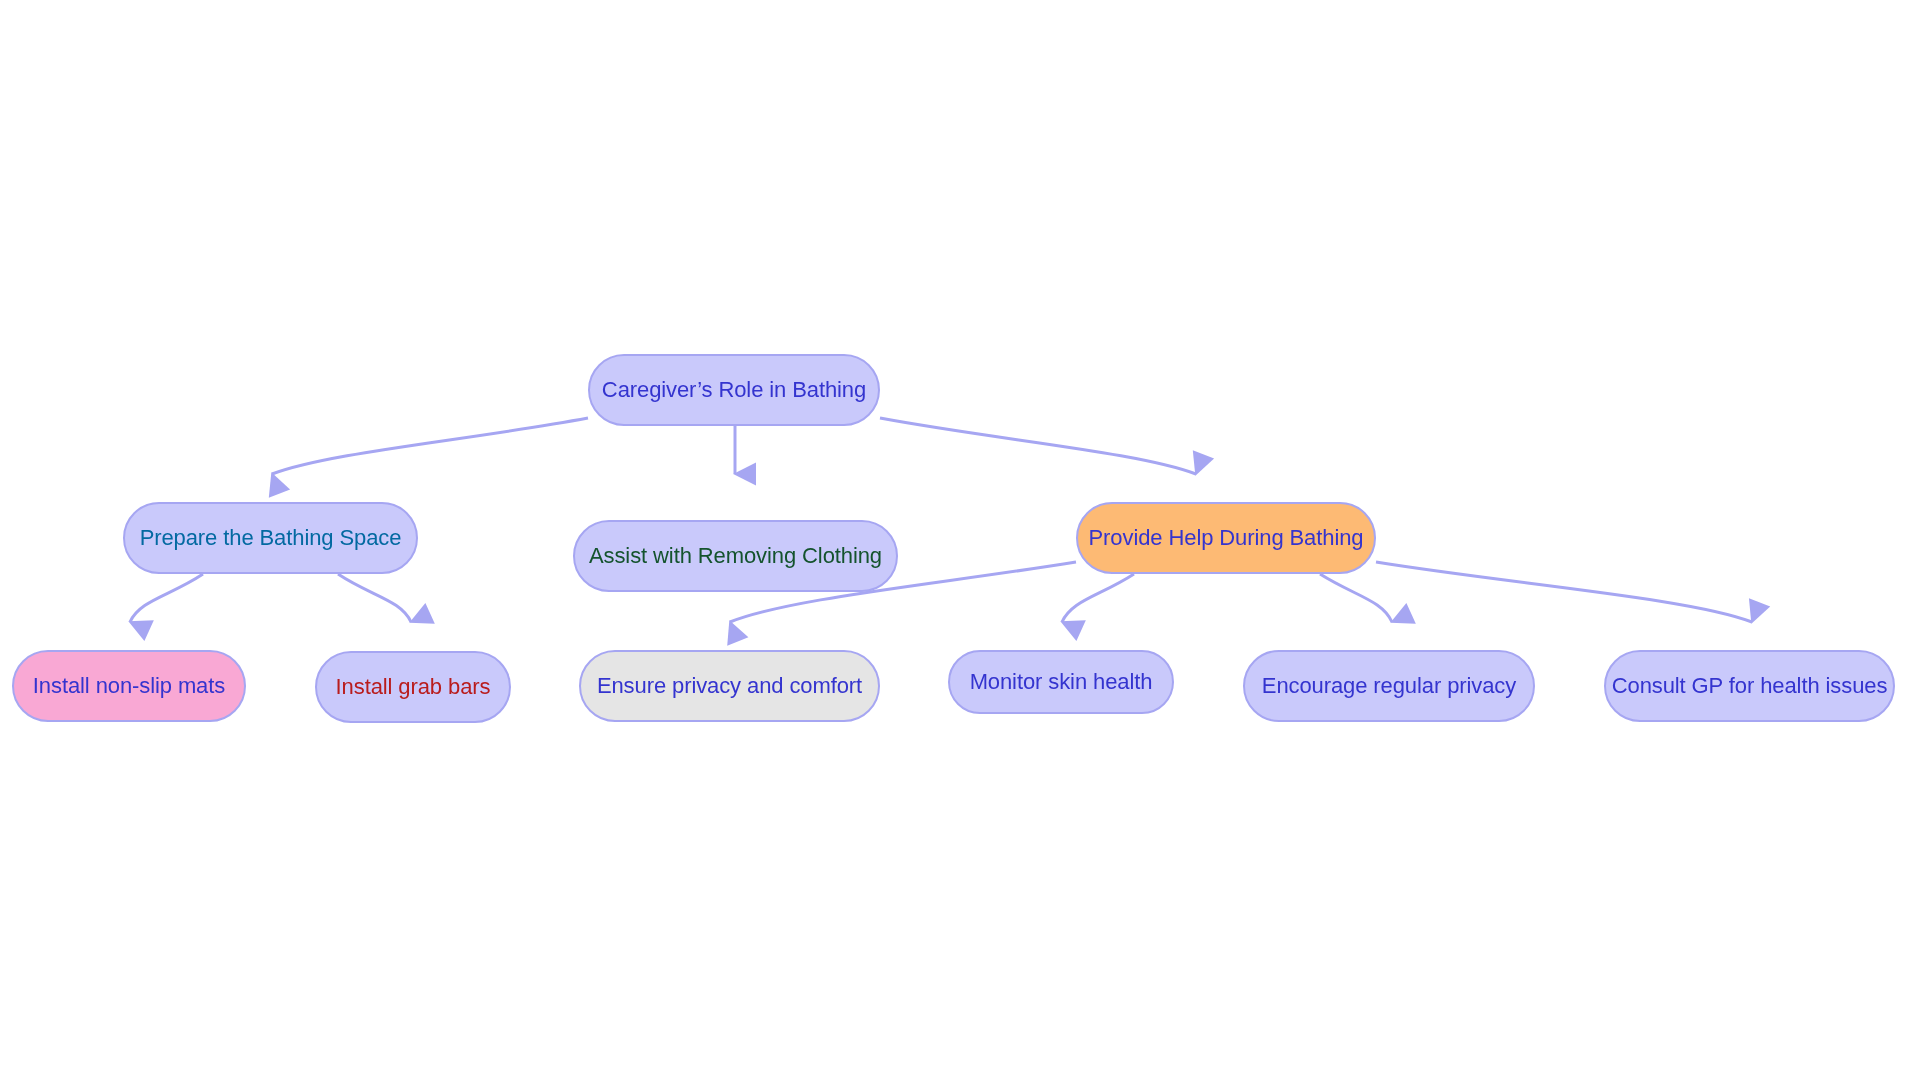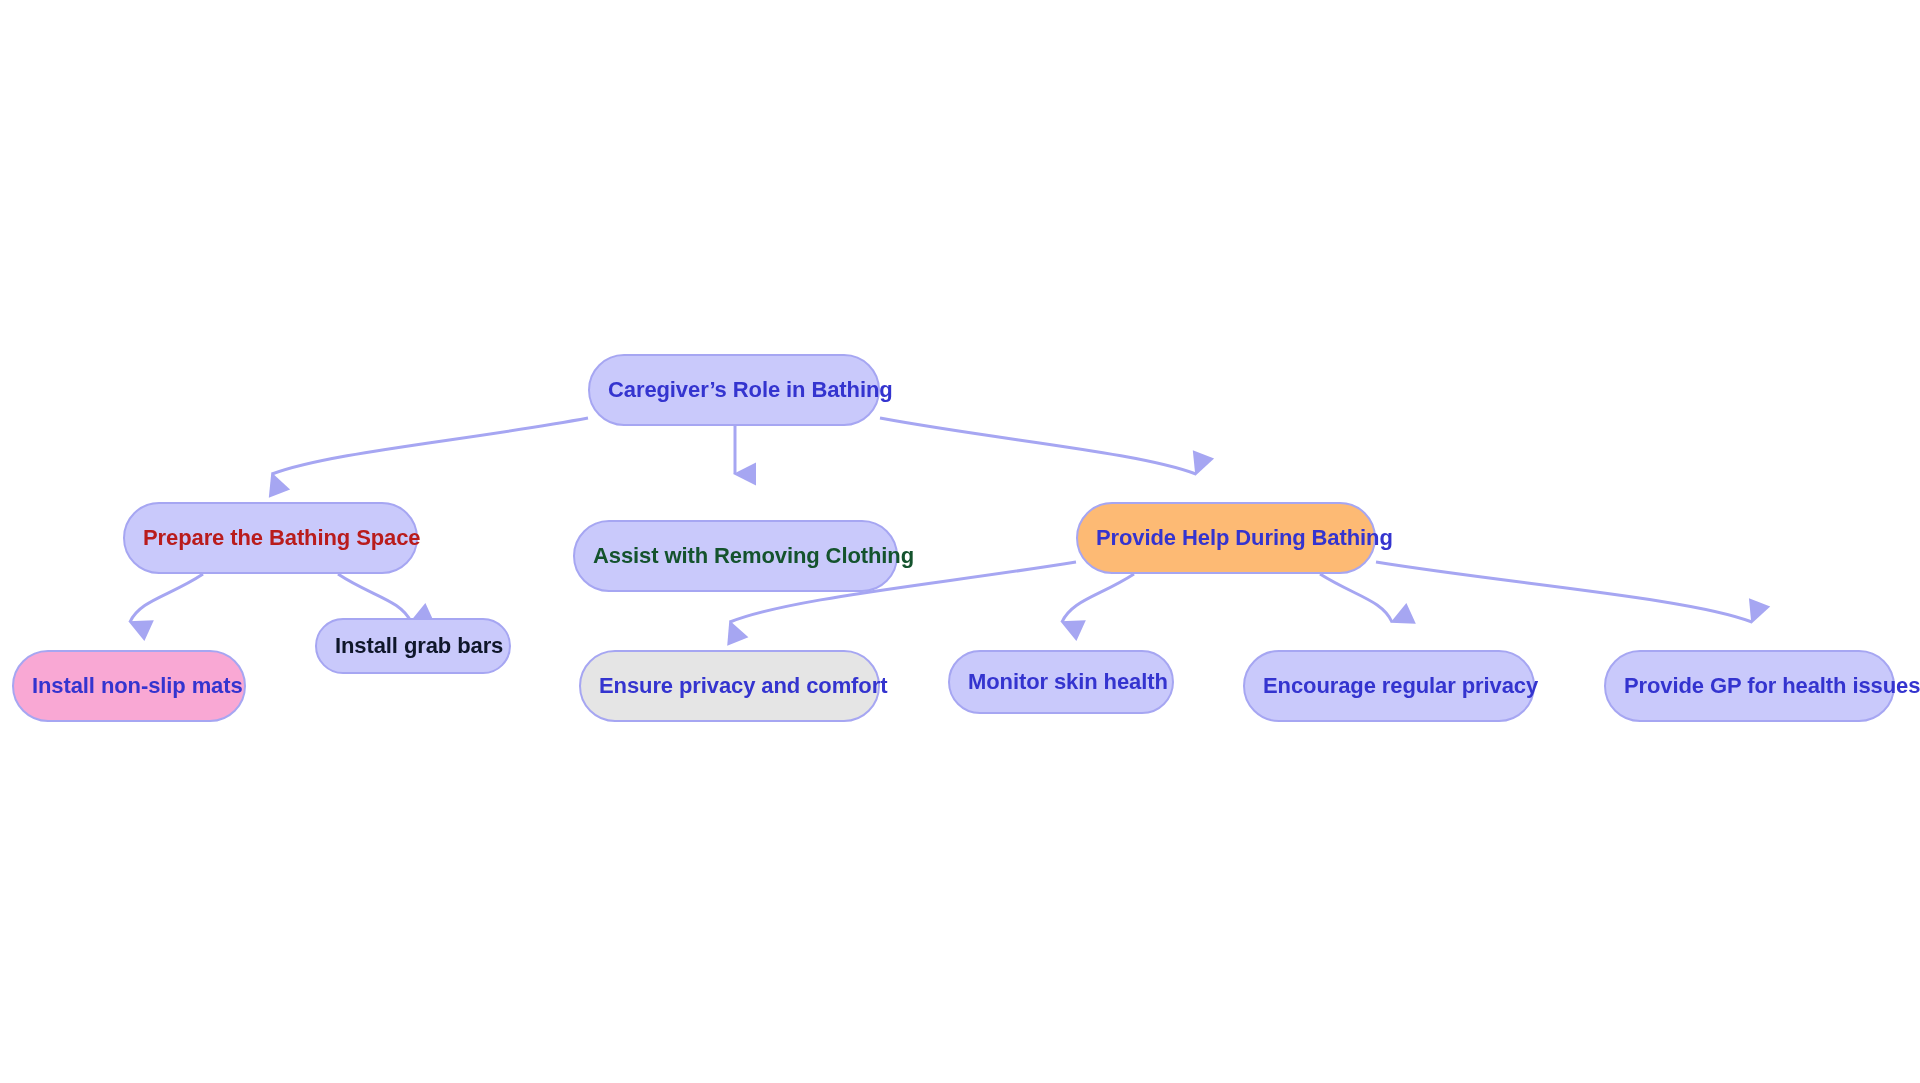--- a/index.html
+++ b/index.html
@@ -32,14 +32,14 @@
     box-sizing: border-box;
     display: flex;
     align-items: center;
-    justify-content: flex-start;
+    justify-content: center;
     background: #c9c9fb;
     border: 2px solid #a6a6f2;
     border-radius: 999px;
     color: #3434cf;
     font-size: 22px;
     font-family: "Liberation Sans", sans-serif;
-    font-weight: 700;
+    font-weight: 400;
     letter-spacing: -0.1px;
     white-space: nowrap;
     padding: 8px 18px;

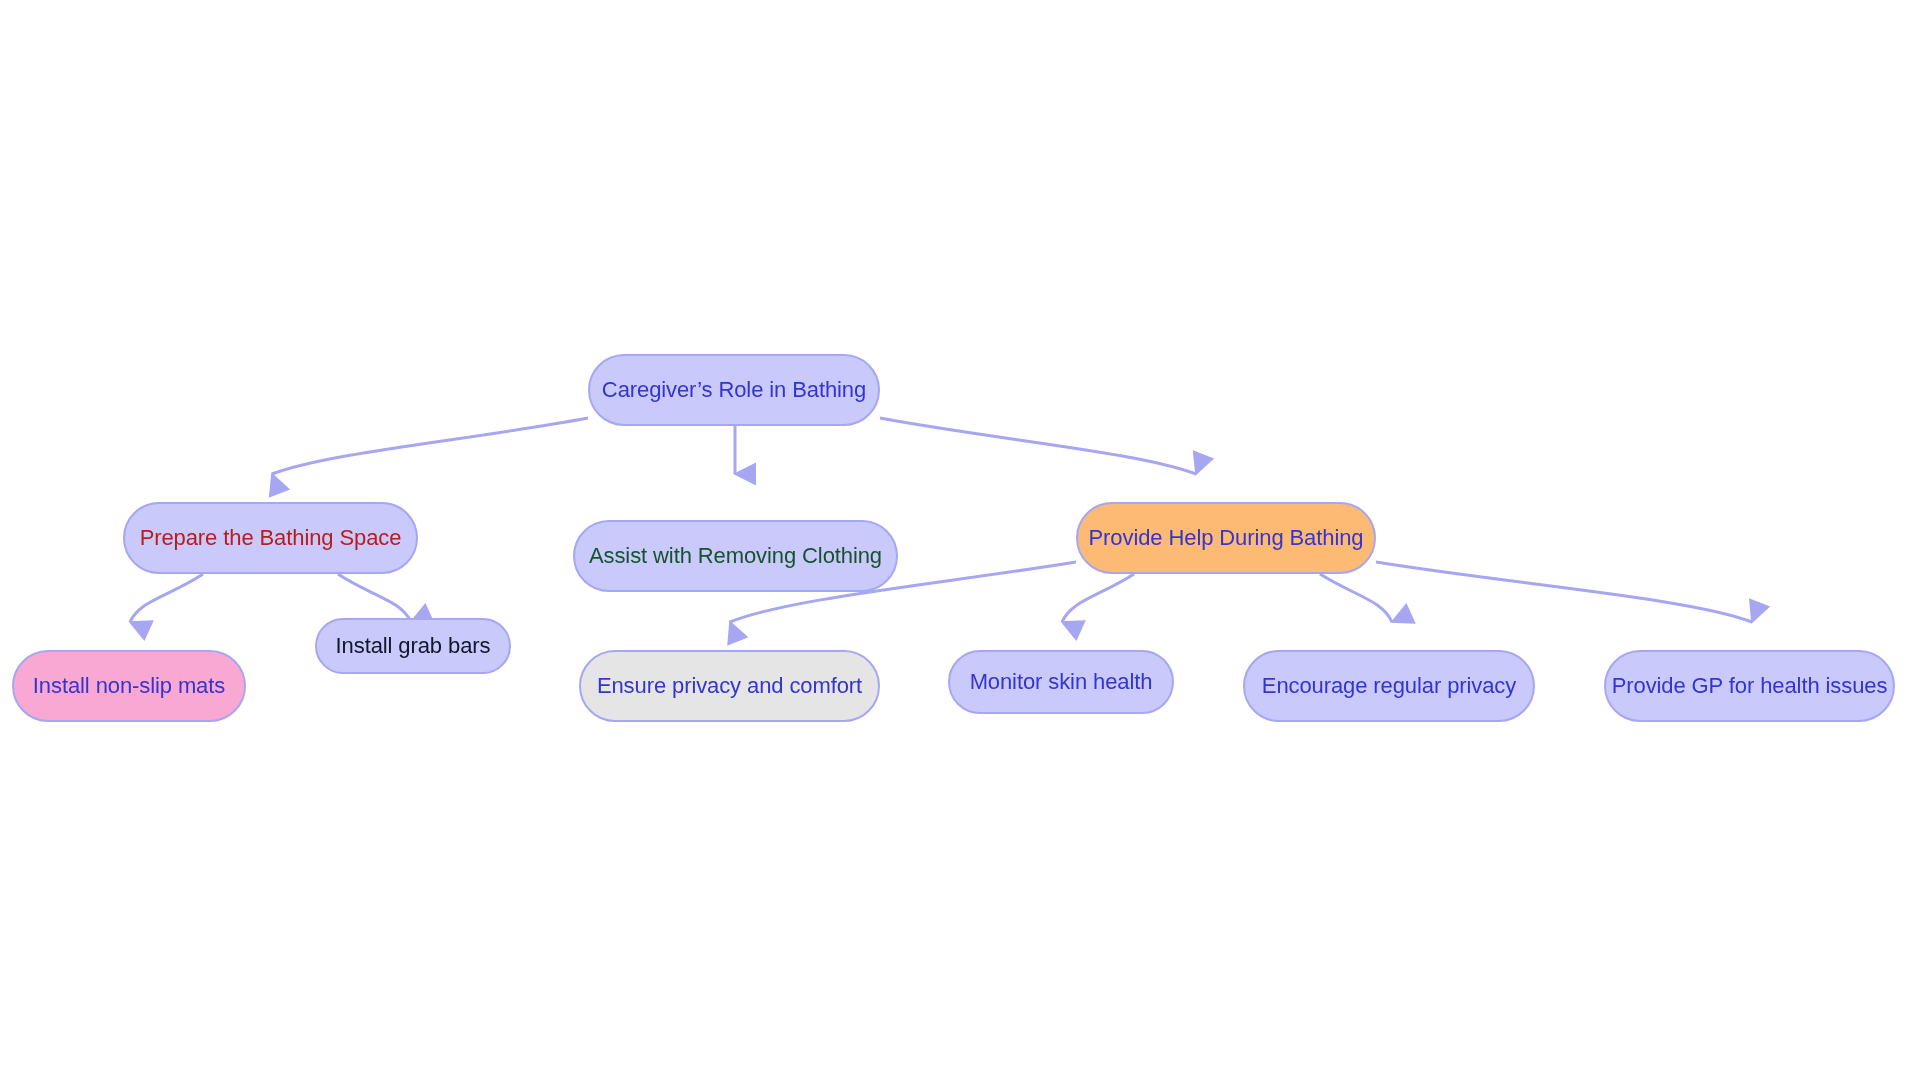--- a/index.html
+++ b/index.html
@@ -77,7 +77,7 @@
       <div class="node" style="left: 588px; top: 354px; width: 292px; height: 72px; background: rgb(201, 201, 251); border-color: rgb(166, 166, 242); color: rgb(52, 52, 207);">
         <span class="node-label">Caregiver’s Role in Bathing</span>
       </div>
-      <div class="node" style="left: 123px; top: 502px; width: 295px; height: 72px; background: rgb(201, 201, 251); border-color: rgb(166, 166, 242); color: #b91c1c;">
+      <div class="node" style="left: 123px; top: 502px; width: 295px; height: 72px; background: rgb(201, 201, 251); border-color: rgb(166, 166, 242); color: #0369a1;">
         <span class="node-label">Prepare the Bathing Space</span>
       </div>
       <div class="node" style="left: 573px; top: 520px; width: 325px; height: 72px; background: rgb(201, 201, 251); border-color: rgb(166, 166, 242); color: #14532d;">

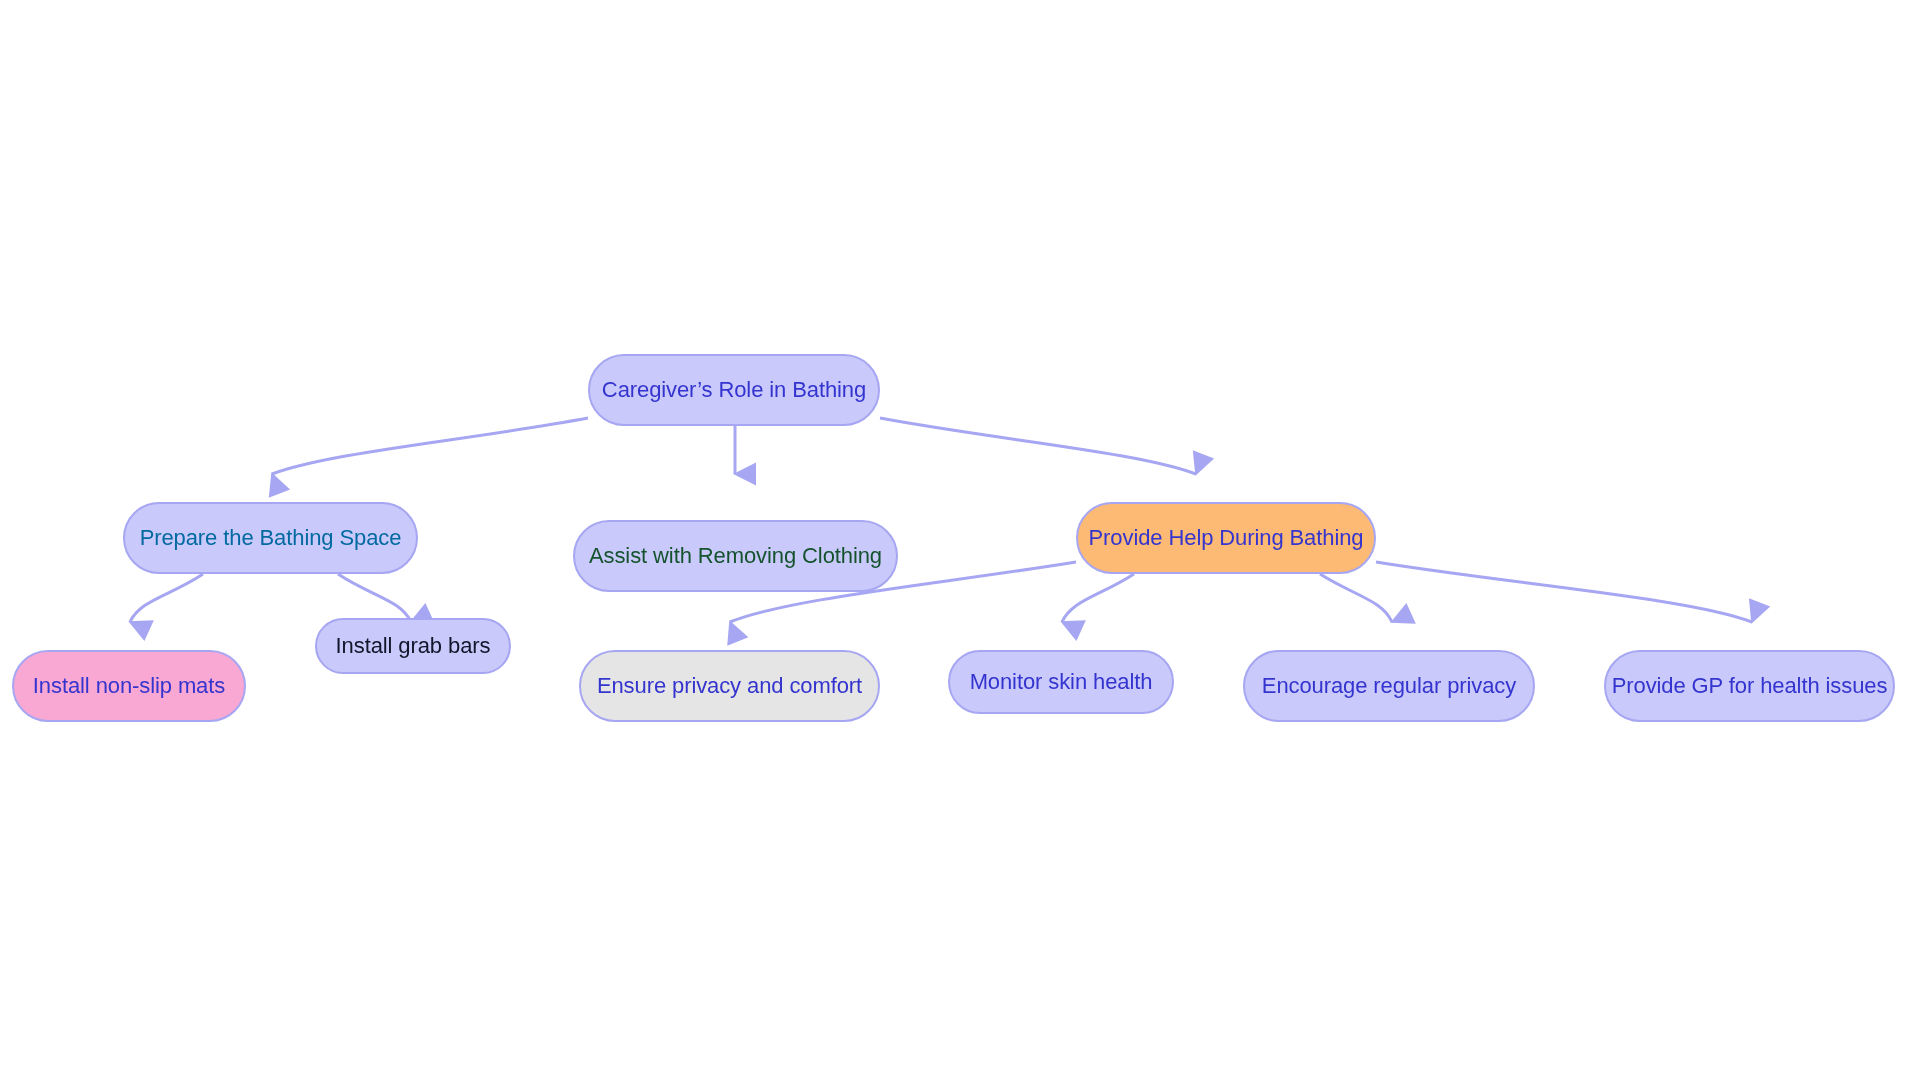--- a/index.html
+++ b/index.html
@@ -89,7 +89,7 @@
       <div class="node" style="left: 12px; top: 650px; width: 234px; height: 72px; background: #f9a8d4; border-color: rgb(166, 166, 242); color: rgb(52, 52, 207);">
         <span class="node-label">Install non-slip mats</span>
       </div>
-      <div class="node" style="left: 315px; top: 618px; width: 196px; height: 56px; background: rgb(201, 201, 251); border-color: rgb(166, 166, 242); color: #0f172a;">
+      <div class="node" style="left: 315px; top: 651px; width: 196px; height: 72px; background: rgb(201, 201, 251); border-color: rgb(166, 166, 242); color: #b91c1c;">
         <span class="node-label">Install grab bars</span>
       </div>
       <div class="node" style="left: 579px; top: 650px; width: 301px; height: 72px; background: #e5e5e5; border-color: rgb(166, 166, 242); color: rgb(52, 52, 207);">

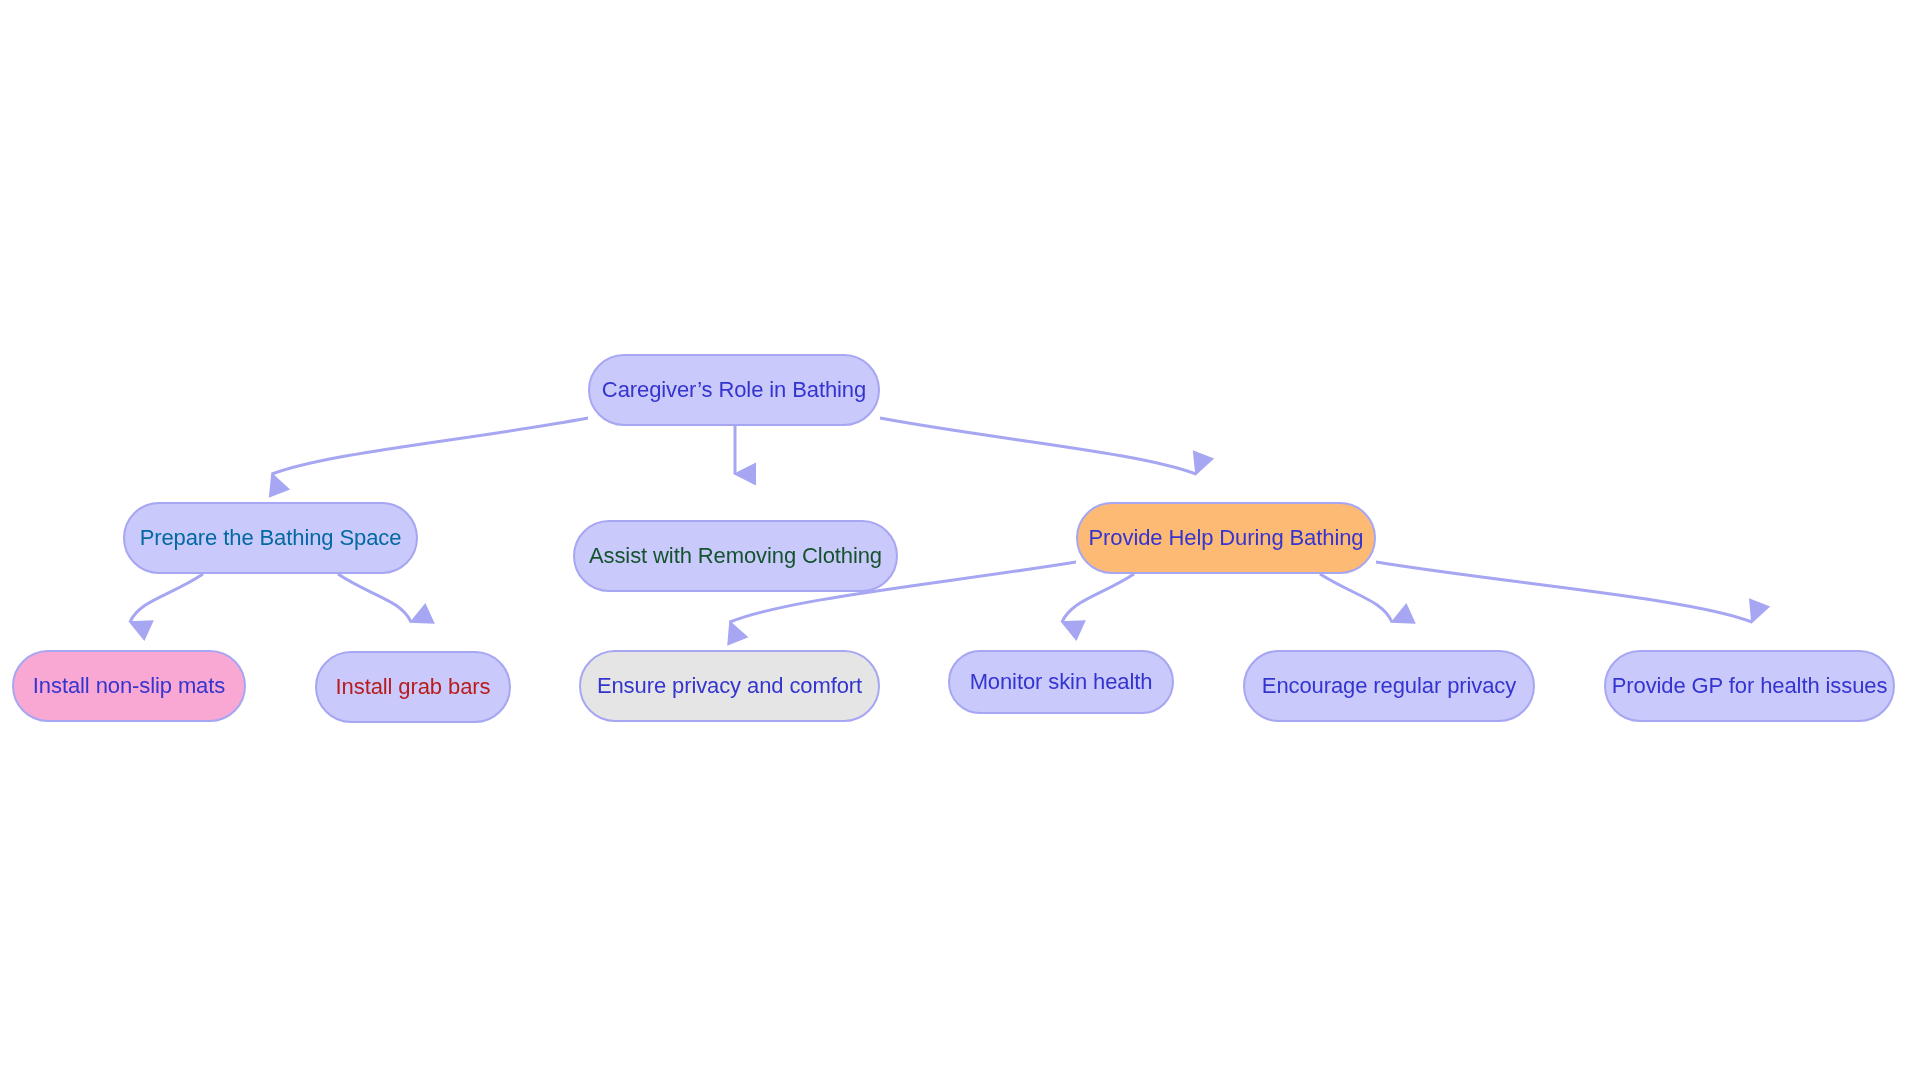--- a/index.html
+++ b/index.html
@@ -102,7 +102,7 @@
         <span class="node-label">Encourage regular privacy</span>
       </div>
       <div class="node" style="left: 1604px; top: 650px; width: 291px; height: 72px; background: rgb(201, 201, 251); border-color: rgb(166, 166, 242); color: rgb(52, 52, 207);">
-        <span class="node-label">Provide GP for health issues</span>
+        <span class="node-label">Consult GP for health issues</span>
       </div>
     </div>
 

